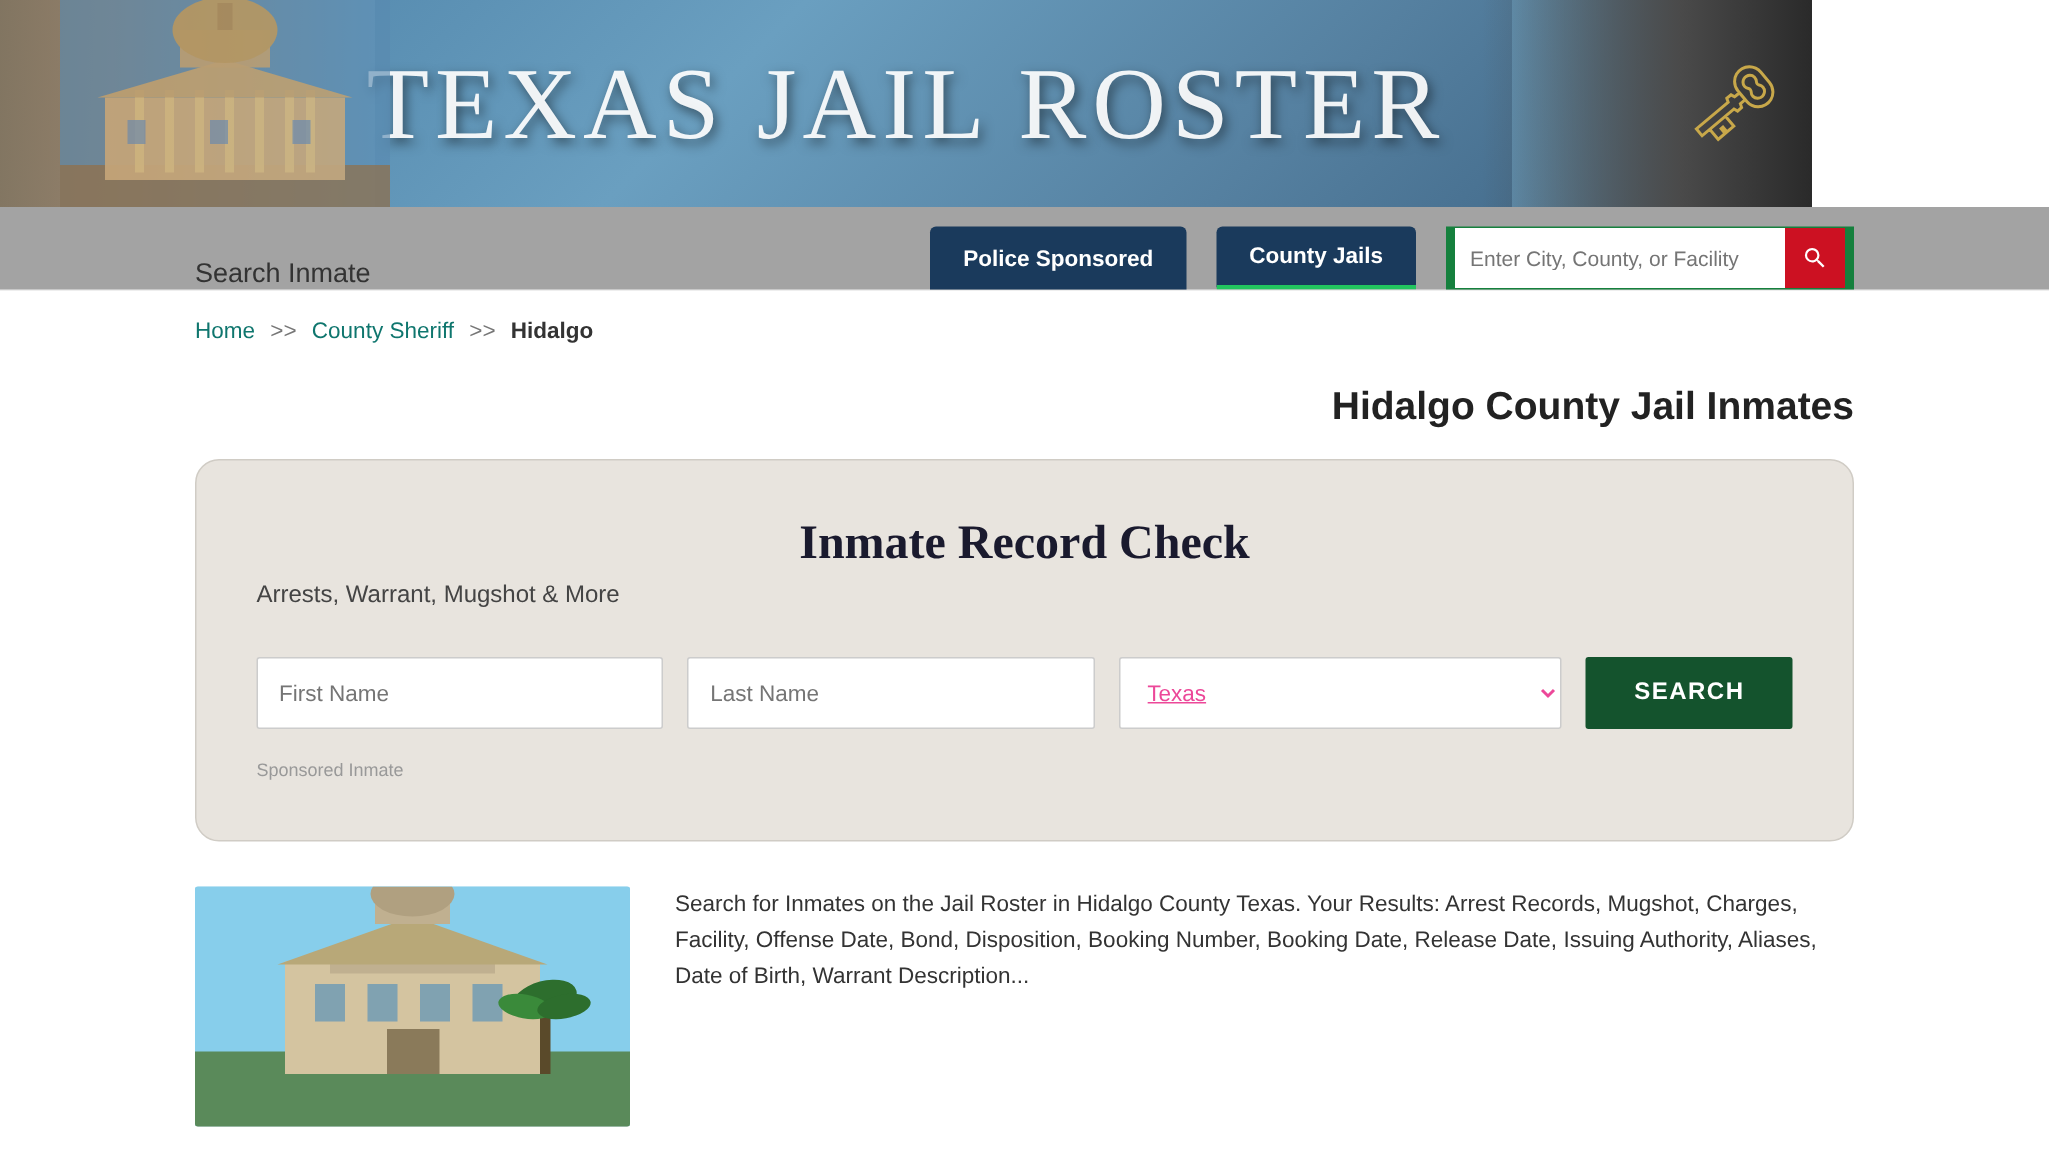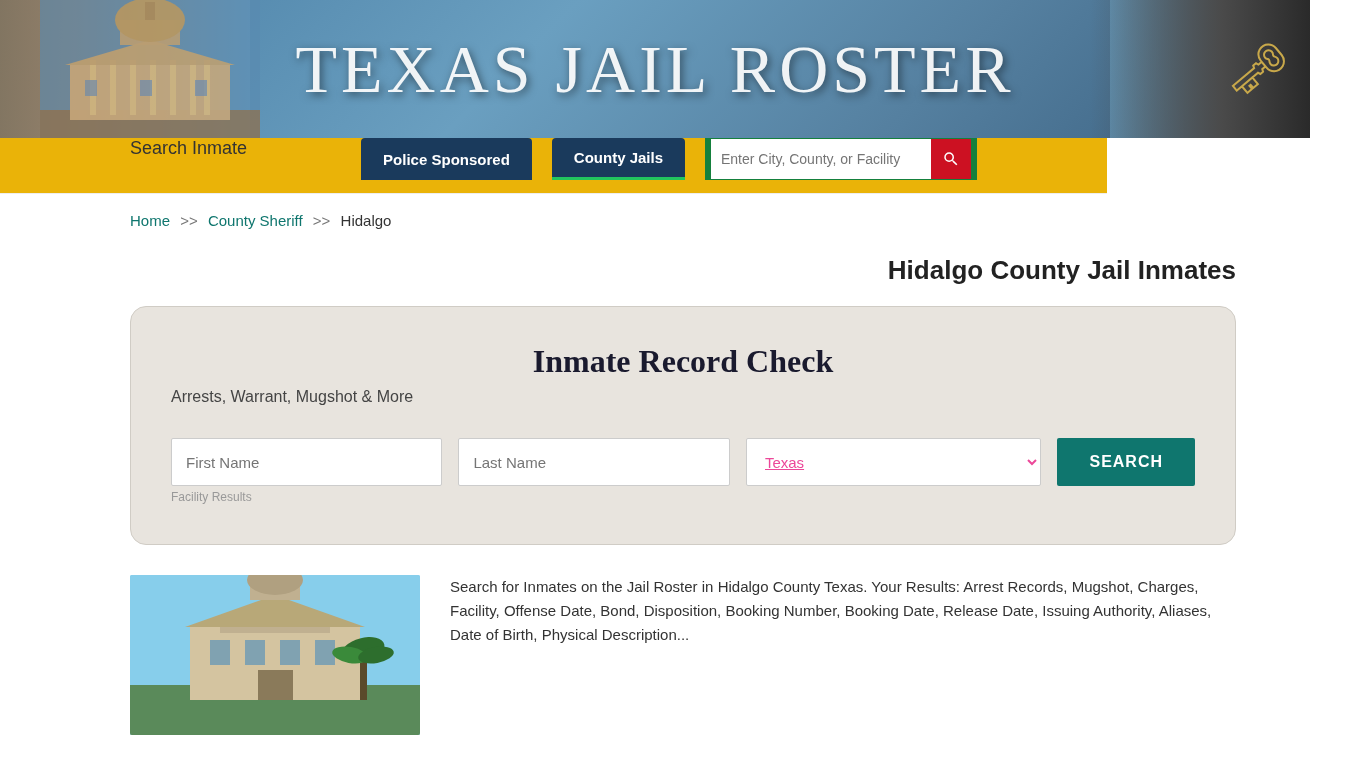--- a/index.html
+++ b/index.html
@@ -7,7 +7,7 @@
 
     
     #header-banner {
-      width: 1310px;
+      width: 1208px;
       height: 138px;
       background: linear-gradient(135deg, #4a7fa5 0%, #6a9fc0 40%, #5580a0 70%, #3a6080 100%);
       position: relative;

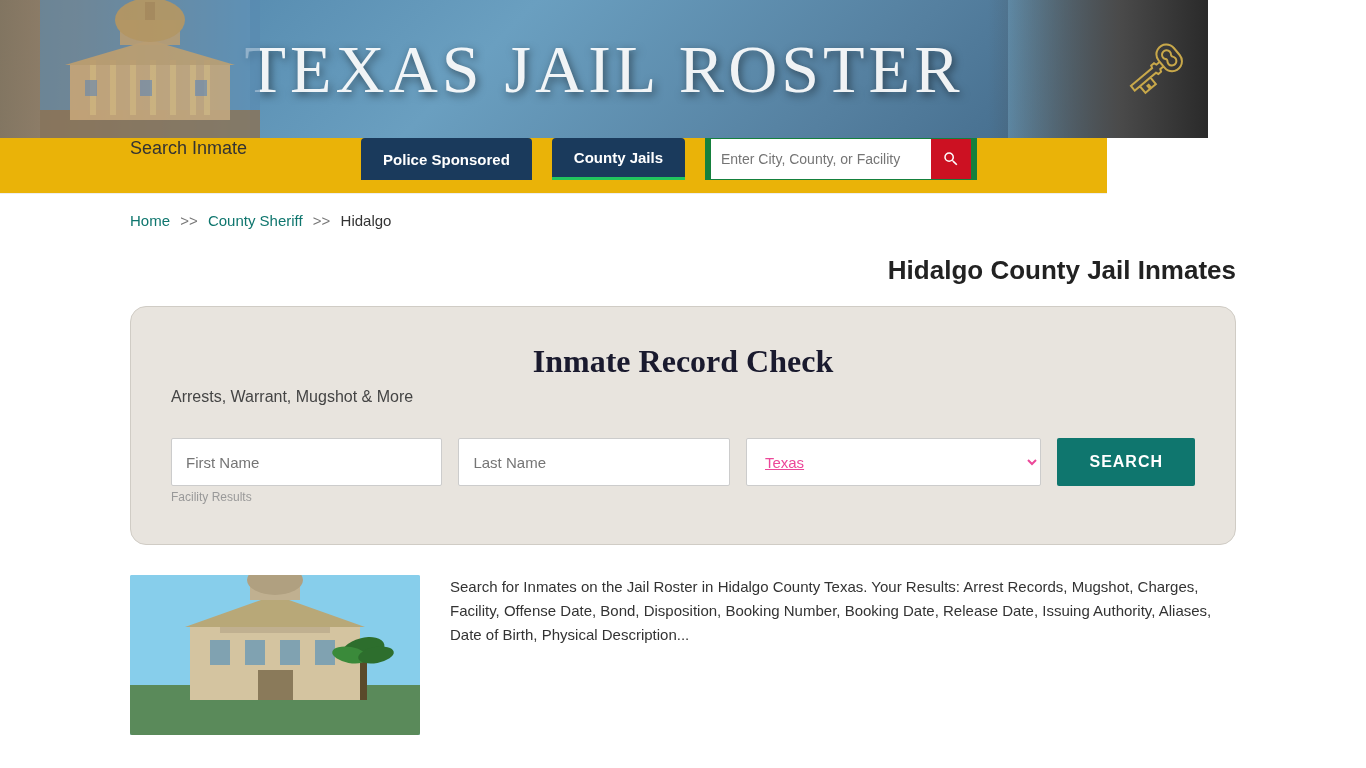--- a/index.html
+++ b/index.html
@@ -74,11 +74,11 @@
 
     
     #nav-bar {
-      width: 1107px;
+      width: 1366px;
       height: 56px;
-      background: #eab308;
-      display: flex;
-      align-items: flex-start;
+      background: #a3a3a3;
+      display: flex;
+      align-items: flex-end;
       padding: 0 130px;
       border-bottom: 1px solid #eee;
       gap: 20px;

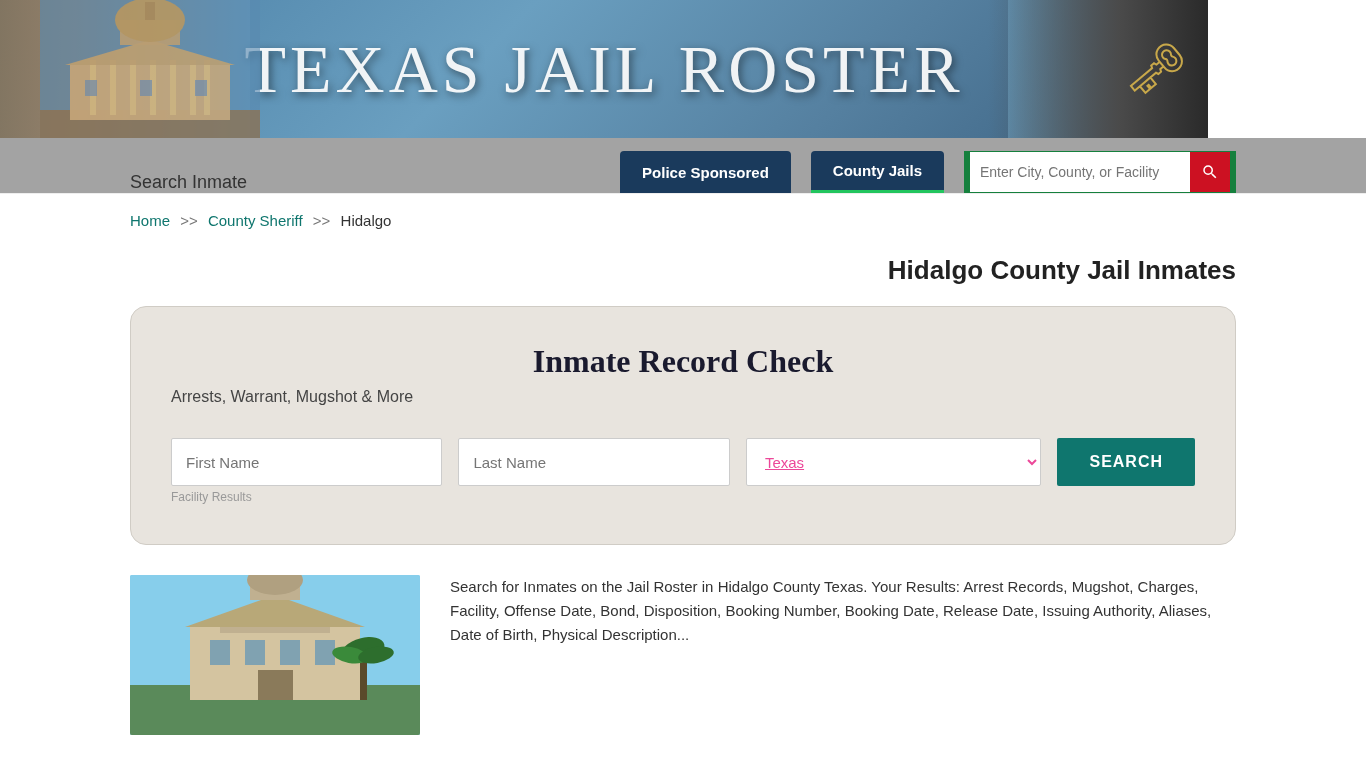--- a/index.html
+++ b/index.html
@@ -159,7 +159,7 @@
       color: #777;
     }
     #breadcrumb .current {
-      font-weight: normal;
+      font-weight: bold;
       color: #333;
     }
 

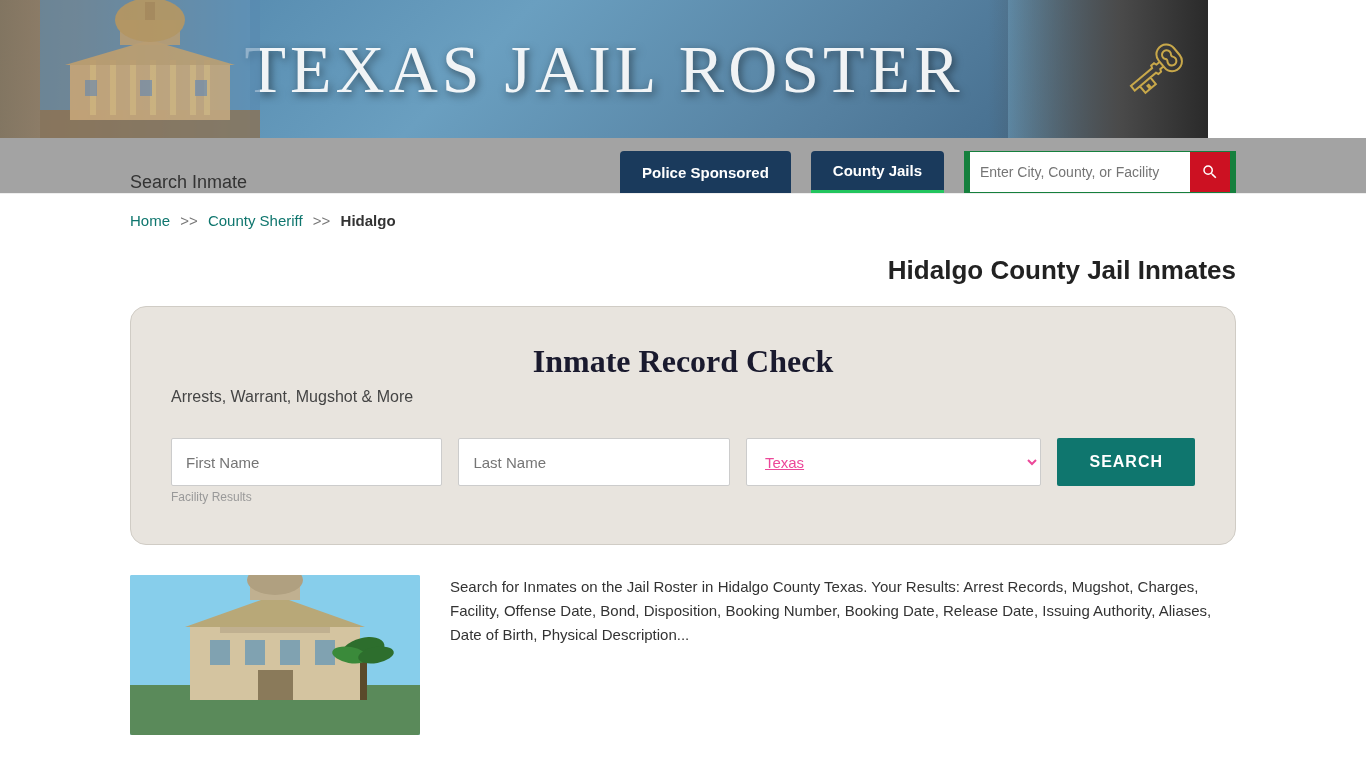--- a/index.html
+++ b/index.html
@@ -200,7 +200,7 @@
       display: flex;
       gap: 16px;
       align-items: center;
-      margin-bottom: 4px;
+      margin-bottom: 20px;
     }
     #record-check-box .search-row input,
     #record-check-box .search-row select {

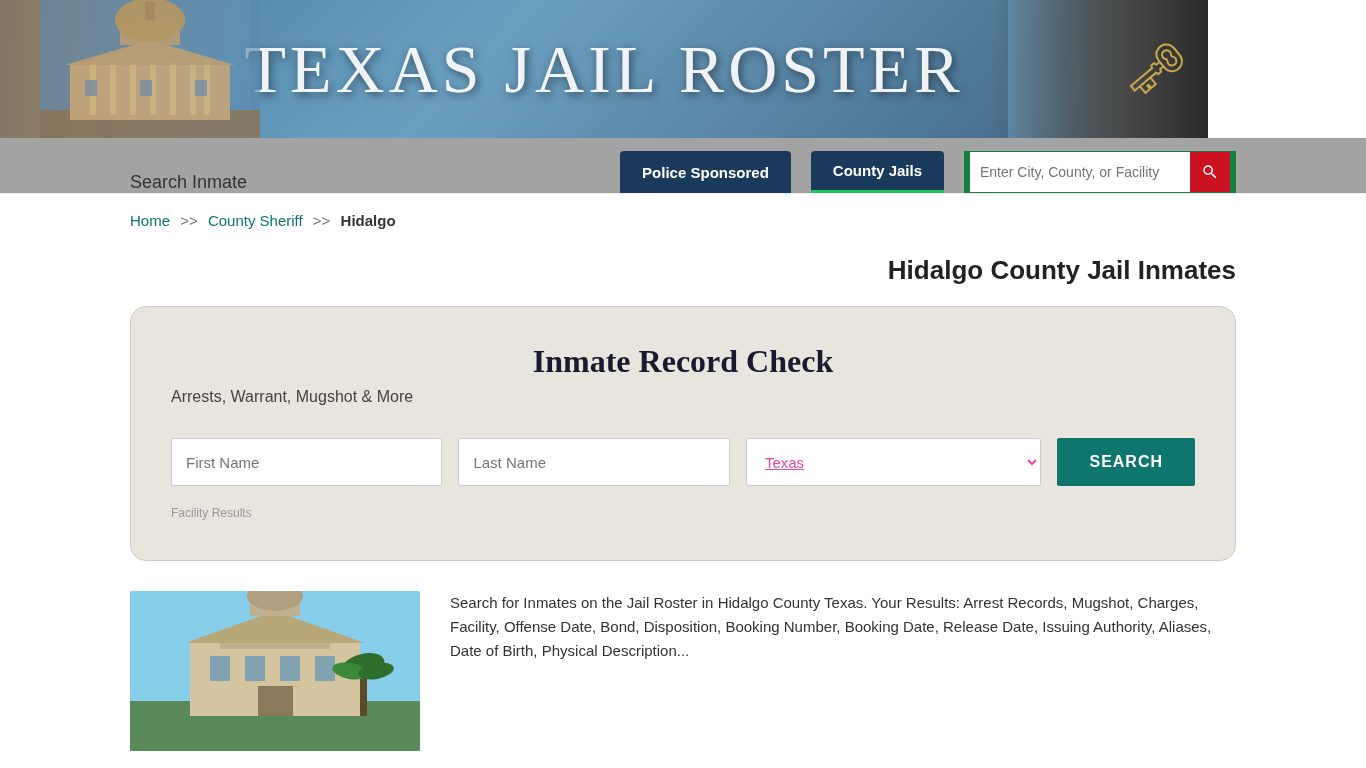--- a/index.html
+++ b/index.html
@@ -220,7 +220,7 @@
     #record-check-box .search-btn {
       height: 48px;
       padding: 0 32px;
-      background: #0f766e;
+      background: #14532d;
       color: #fff;
       border: none;
       font-size: 16px;

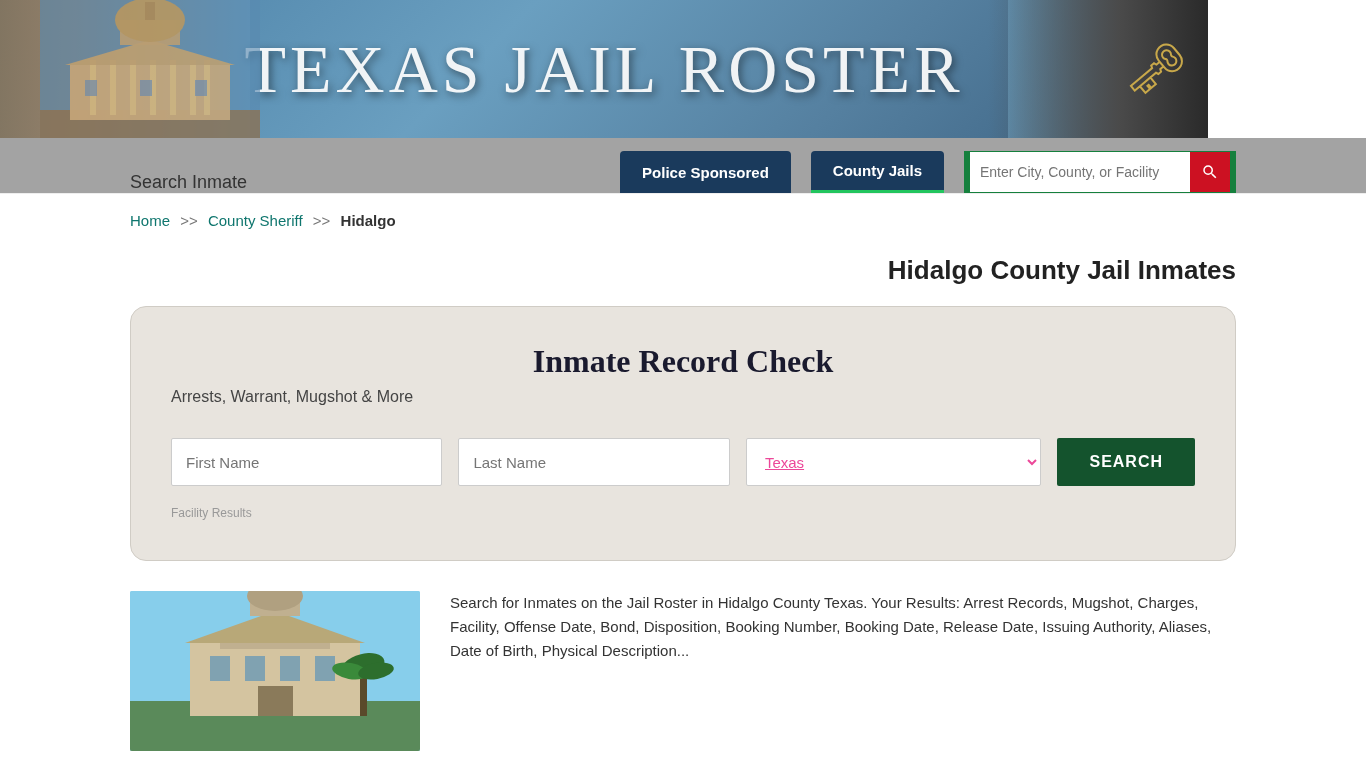--- a/index.html
+++ b/index.html
@@ -356,7 +356,7 @@
       </select>
       <button class="search-btn">SEARCH</button>
     </div>
-    <div class="sponsored-label">Facility Results</div>
+    <div class="sponsored-label">Sponsored Inmate</div>
   </div>
 
   <div id="bottom-section">

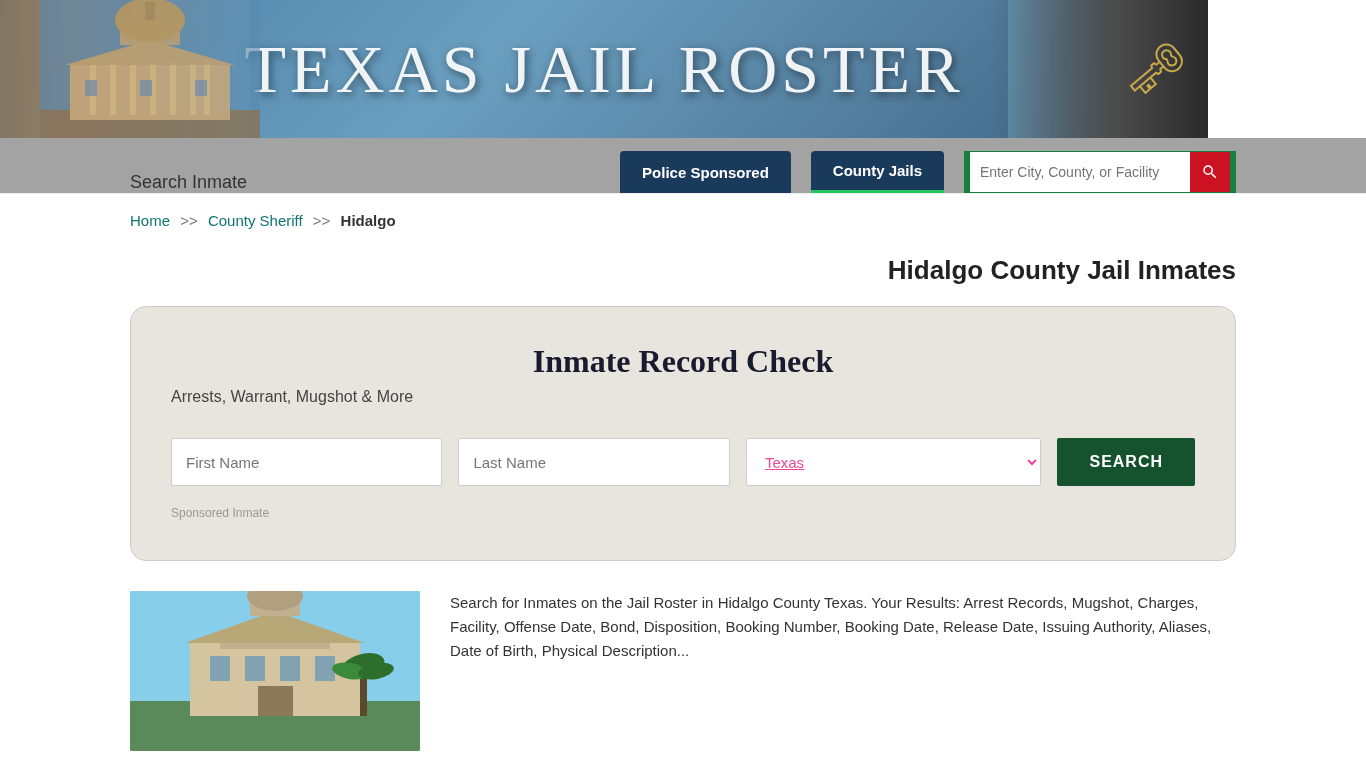--- a/index.html
+++ b/index.html
@@ -387,7 +387,7 @@
         <ellipse cx="246" cy="80" rx="18" ry="8" fill="#2d6e2d" transform="rotate(-10, 246, 80)"></ellipse>
       </svg>
     </div>
-    <div class="description-text">Search for Inmates on the Jail Roster in Hidalgo County Texas. Your Results: Arrest Records, Mugshot, Charges, Facility, Offense Date, Bond, Disposition, Booking Number, Booking Date, Release Date, Issuing Authority, Aliases, Date of Birth, Physical Description...</div>
+    <div class="description-text">Search for Inmates on the Jail Roster in Hidalgo County Texas. Your Results: Arrest Records, Mugshot, Charges, Facility, Offense Date, Bond, Disposition, Booking Number, Booking Date, Release Date, Issuing Authority, Aliases, Date of Birth, Warrant Description...</div>
   </div>
 
 </div>

